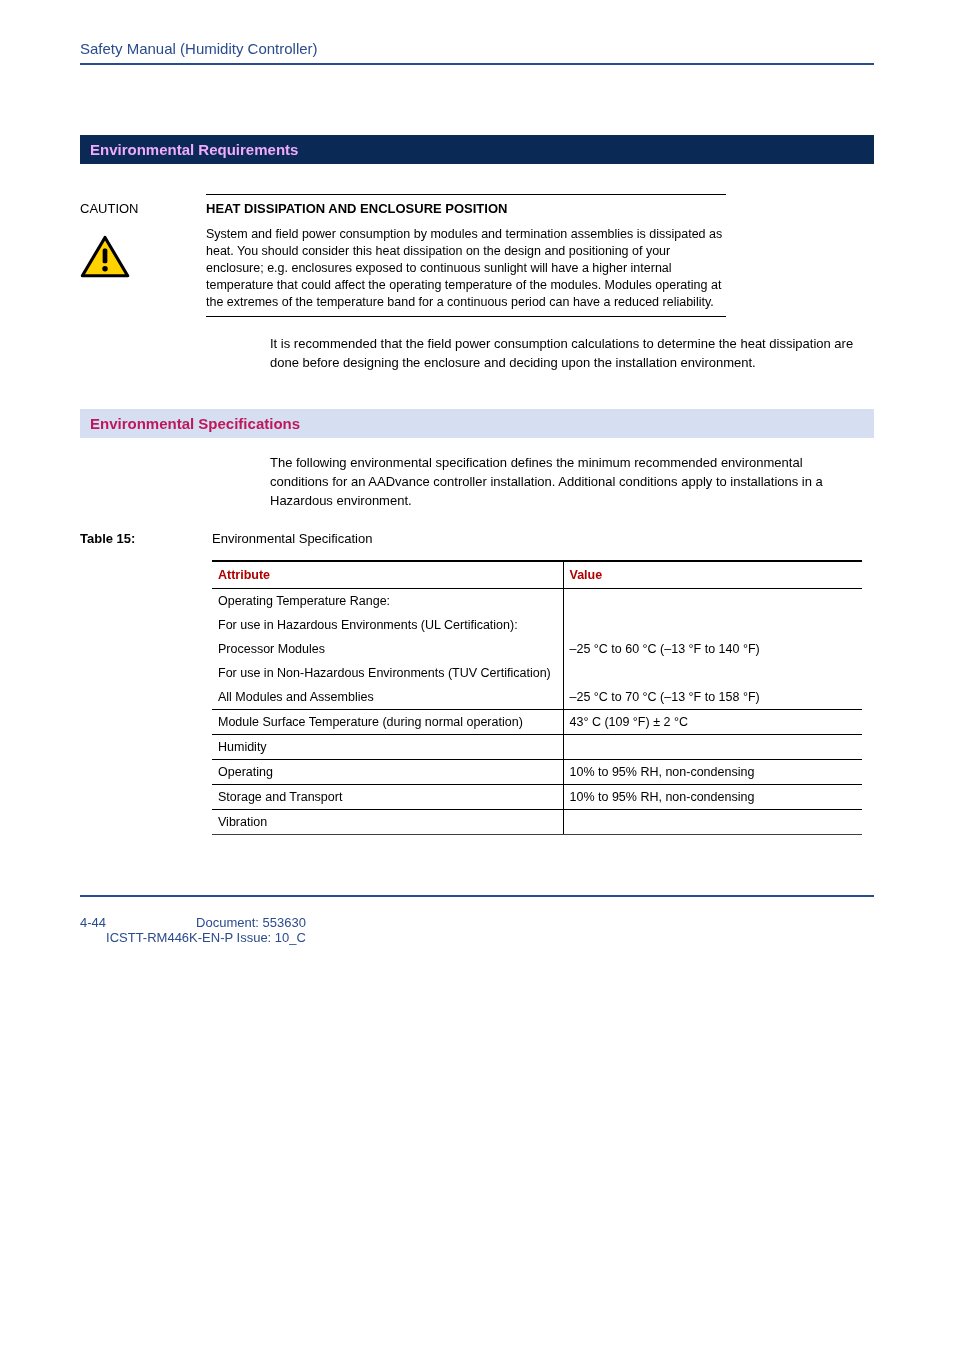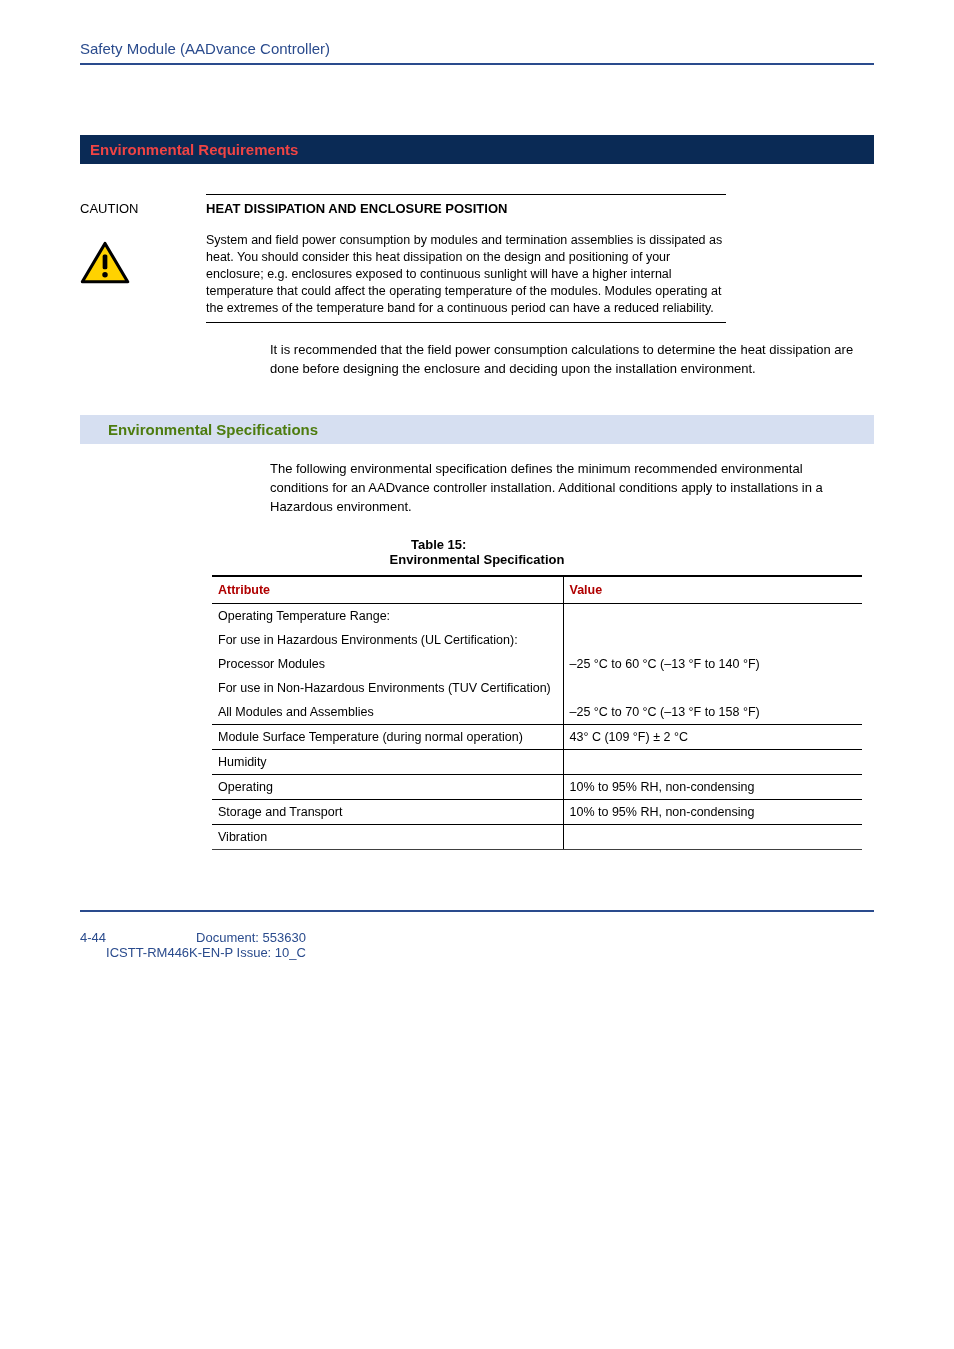--- a/index.html
+++ b/index.html
@@ -175,7 +175,7 @@
 
 <div class="page">
 
-  <div class="header-title">Safety Module (AADvance Controller)</div>
+  <div class="header-title">Safety Manual (Humidity Controller)</div>
   <hr class="header-rule">
 
   <div class="section-bar">Environmental Requirements</div>

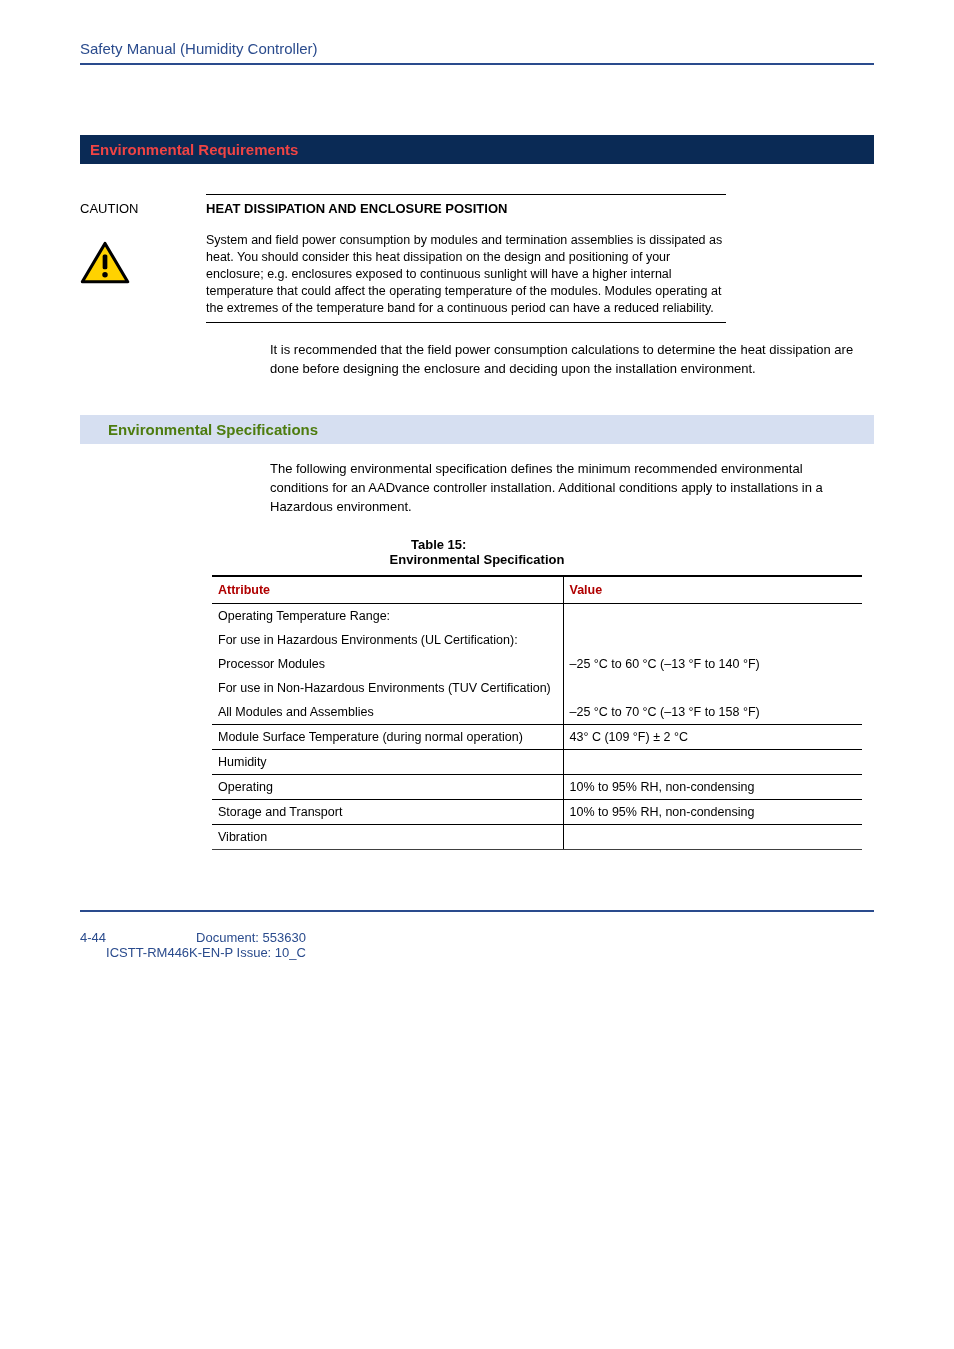--- a/index.html
+++ b/index.html
@@ -28,7 +28,7 @@
   }
   .section-bar {
     background: #0a2a55;
-    color: #ef4444;
+    color: #f0abfc;
     font-size: 15px;
     font-weight: bold;
     padding: 6px 10px;

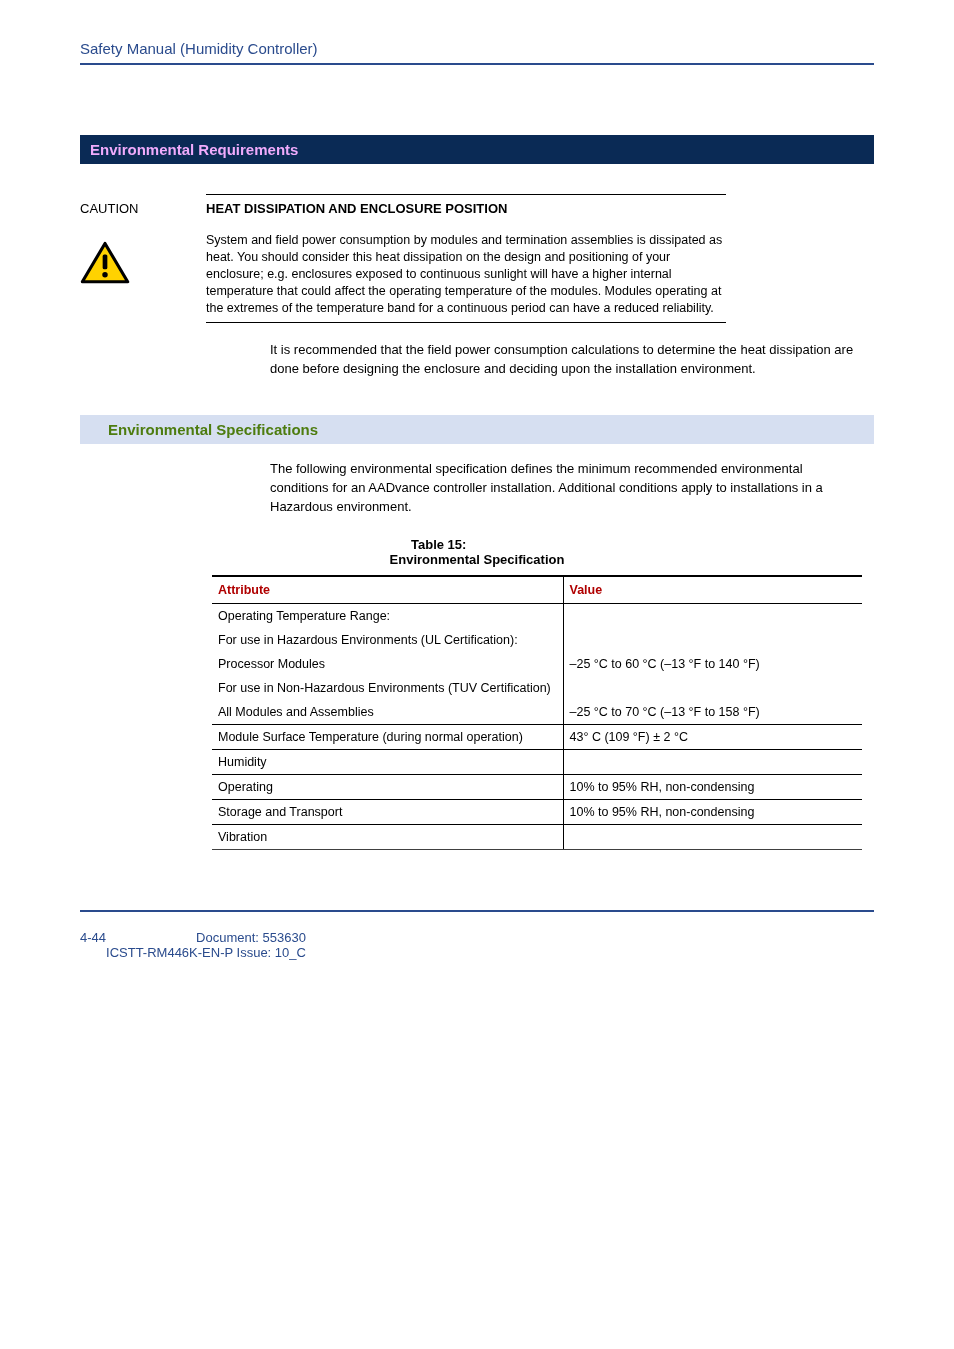--- a/index.html
+++ b/index.html
@@ -72,7 +72,7 @@
     font-weight: bold;
     font-size: 13px;
     font-family: "Arial", sans-serif;
-    margin-bottom: 16px;
+    margin-bottom: 10px;
   }
   .caution-body {
     font-size: 12.5px;

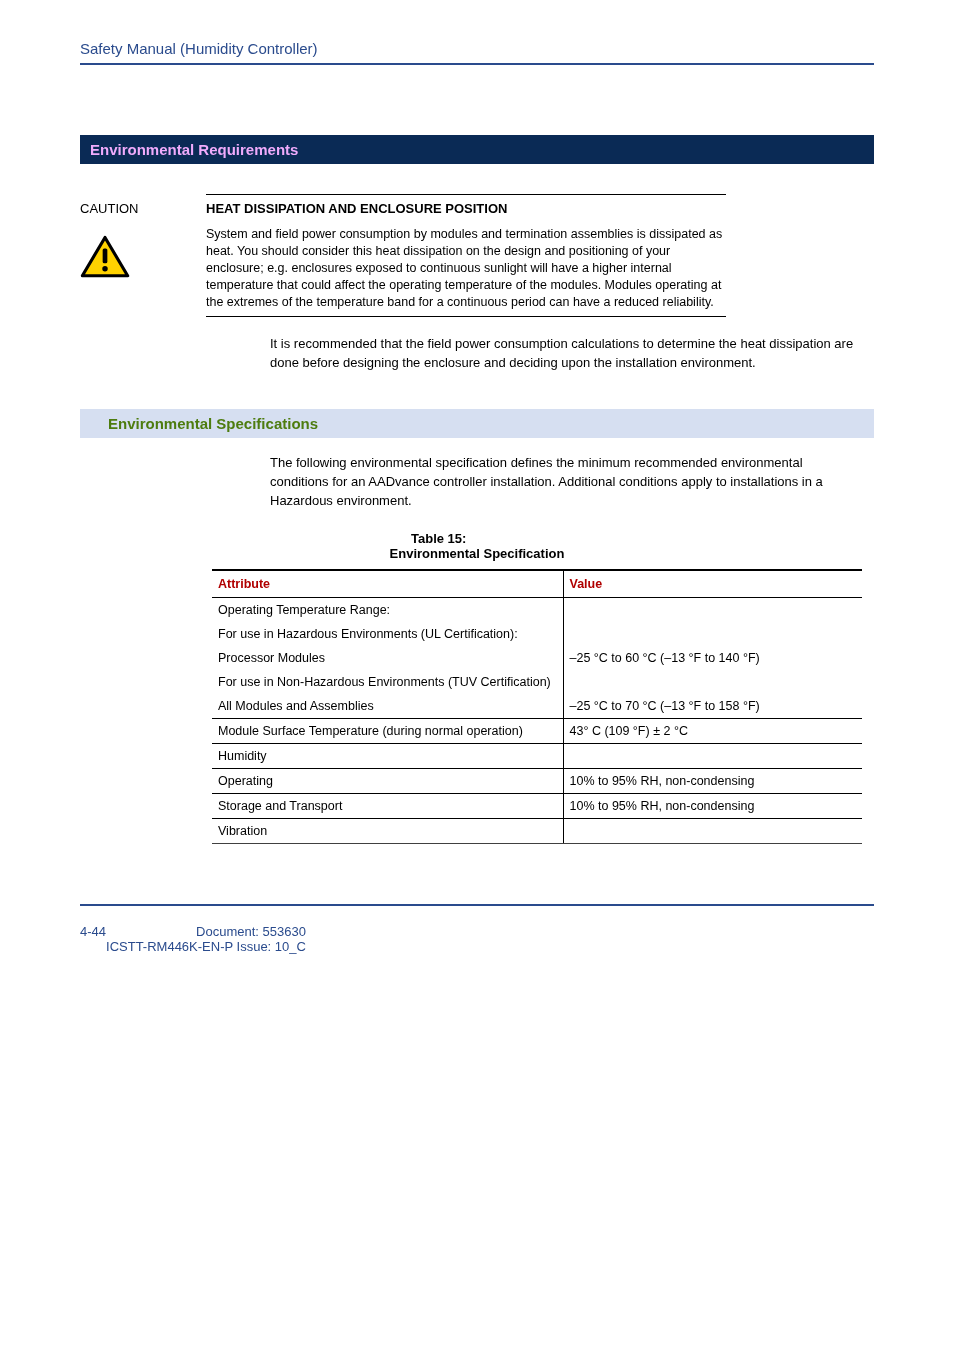--- a/index.html
+++ b/index.html
@@ -36,10 +36,10 @@
   }
   .sub-section-bar {
     background: #d6dff1;
-    color: #4d7c0f;
+    color: #be185d;
     font-size: 15px;
     font-weight: bold;
-    padding: 6px 28px;
+    padding: 6px 10px;
     margin: 0 0 16px 0;
   }
   .caution-block {

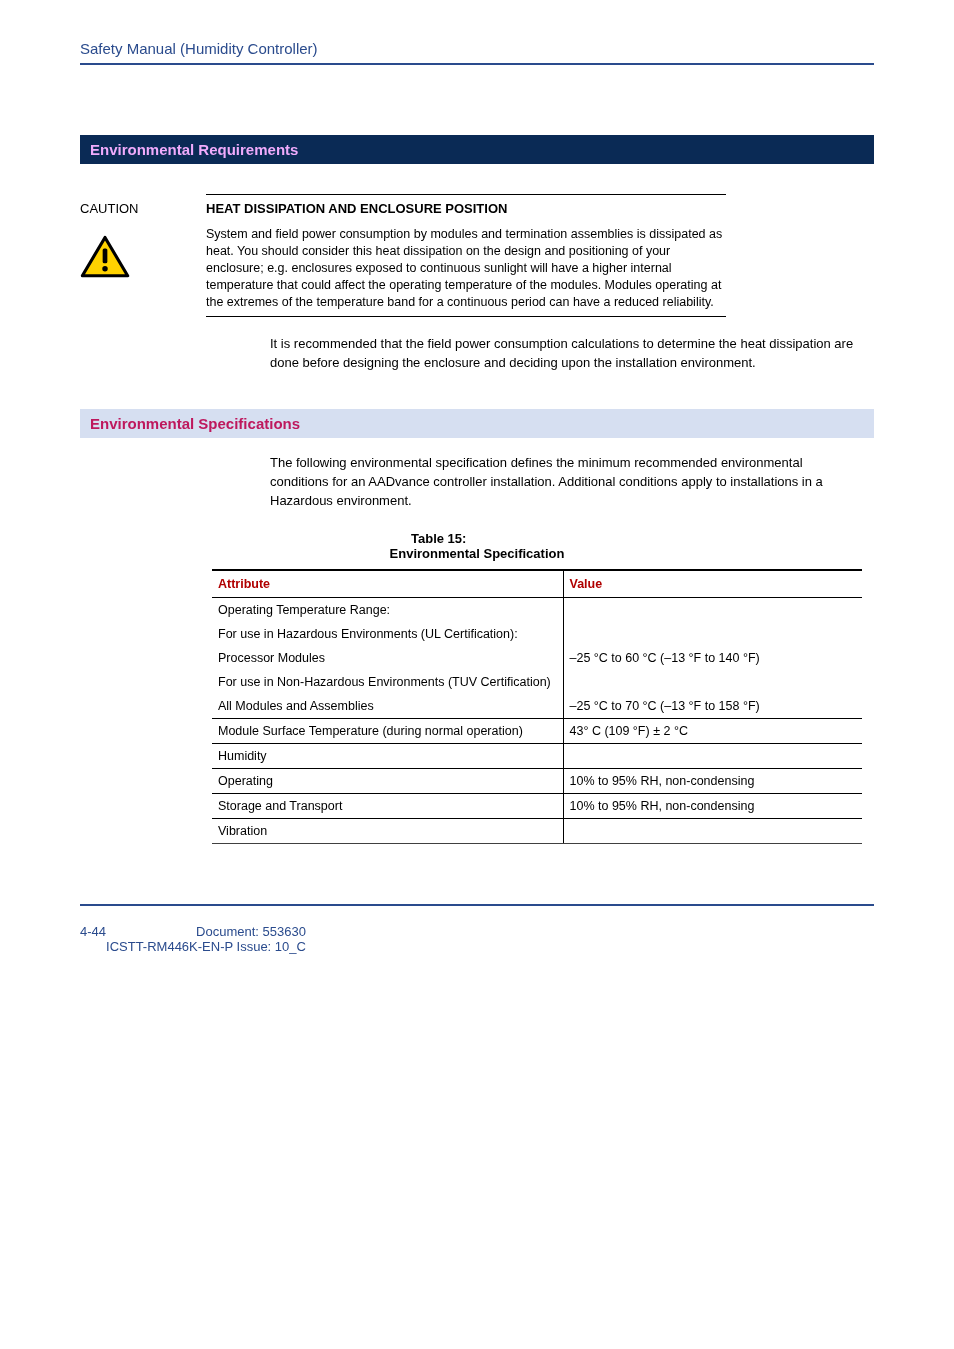--- a/index.html
+++ b/index.html
@@ -98,8 +98,7 @@
   .table-label-row {
     display: flex;
     align-items: center;
-    margin-bottom: 8px;
-    flex-direction: column;
+    margin-bottom: 14px;
   }
   .table-label {
     width: 132px;

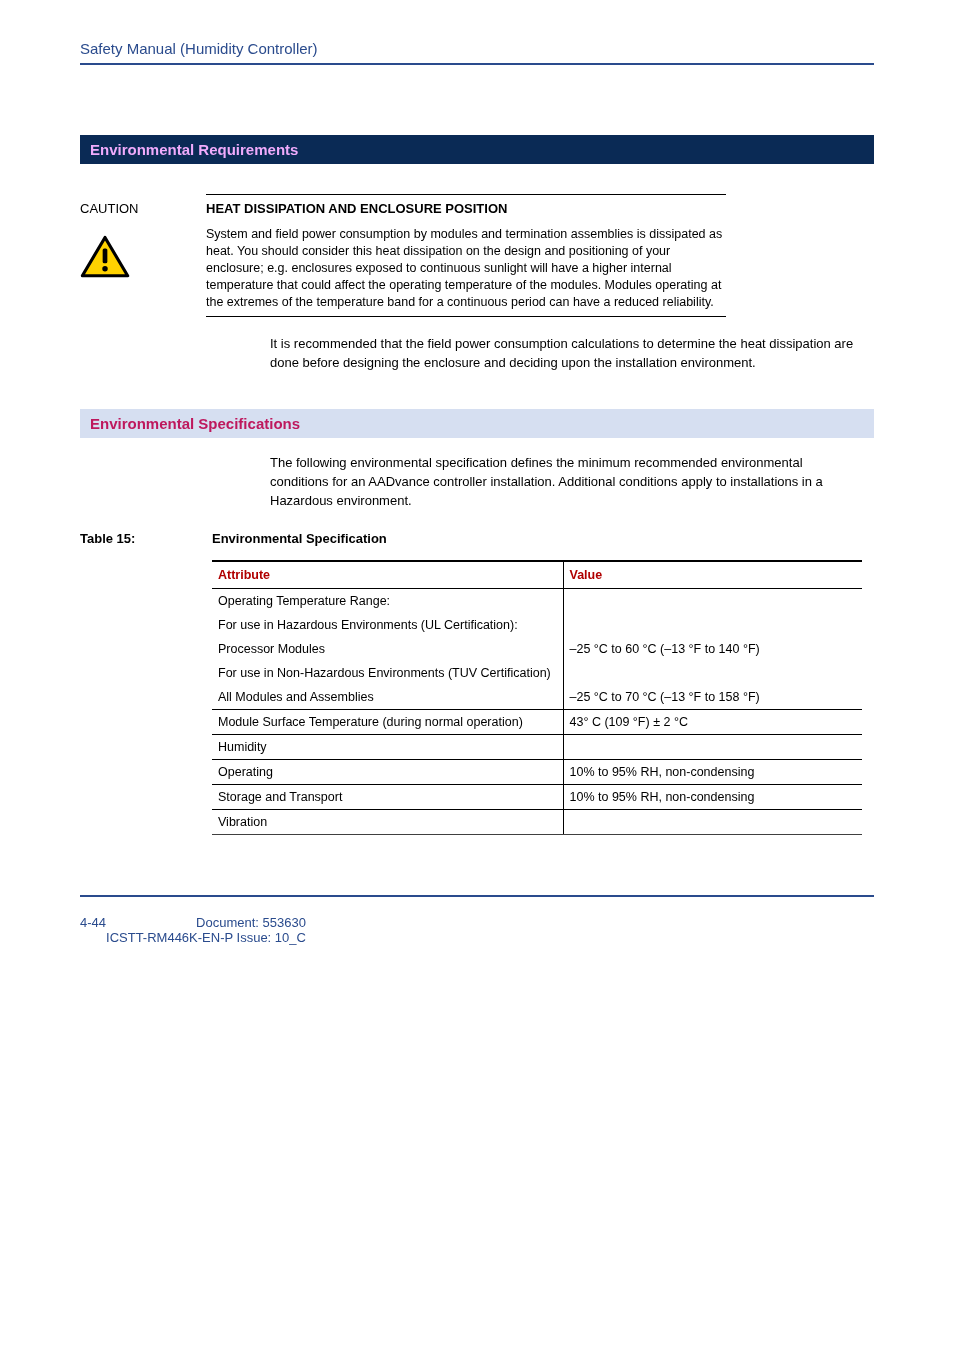--- a/index.html
+++ b/index.html
@@ -106,7 +106,7 @@
     font-size: 13px;
   }
   .table-caption {
-    font-weight: bold;
+    font-weight: normal;
     font-size: 13px;
   }
   .spec-table {

